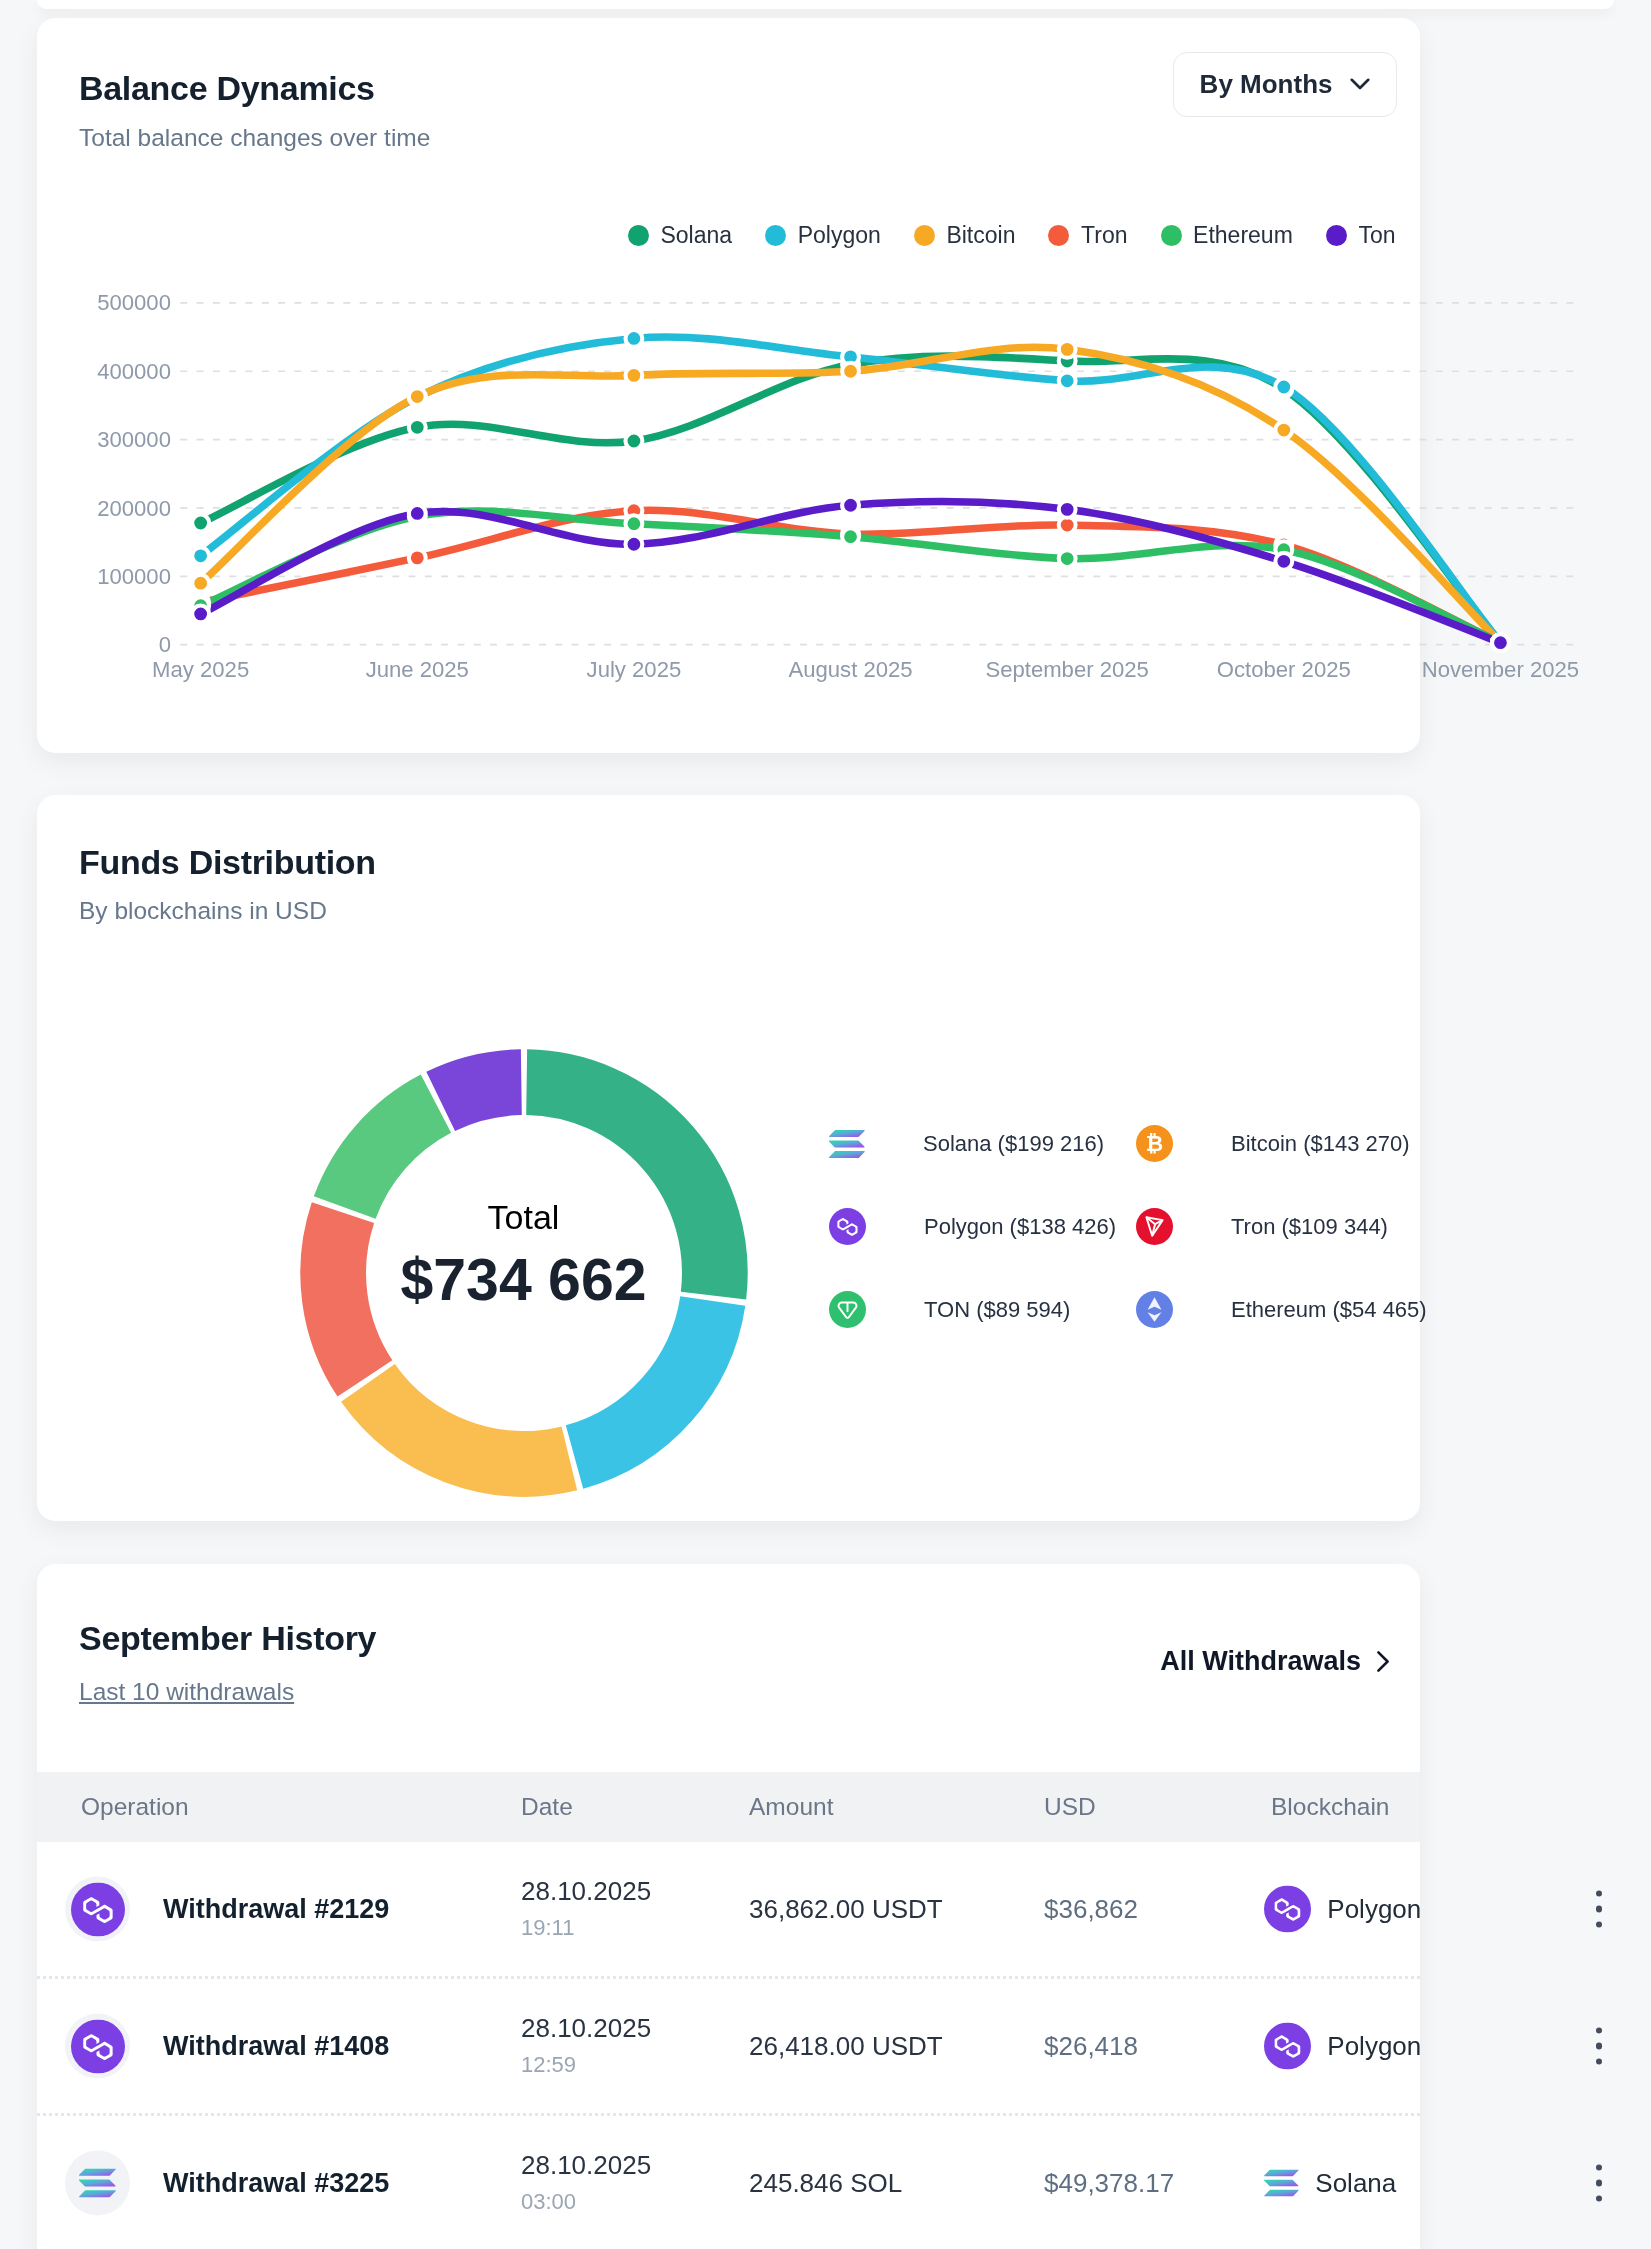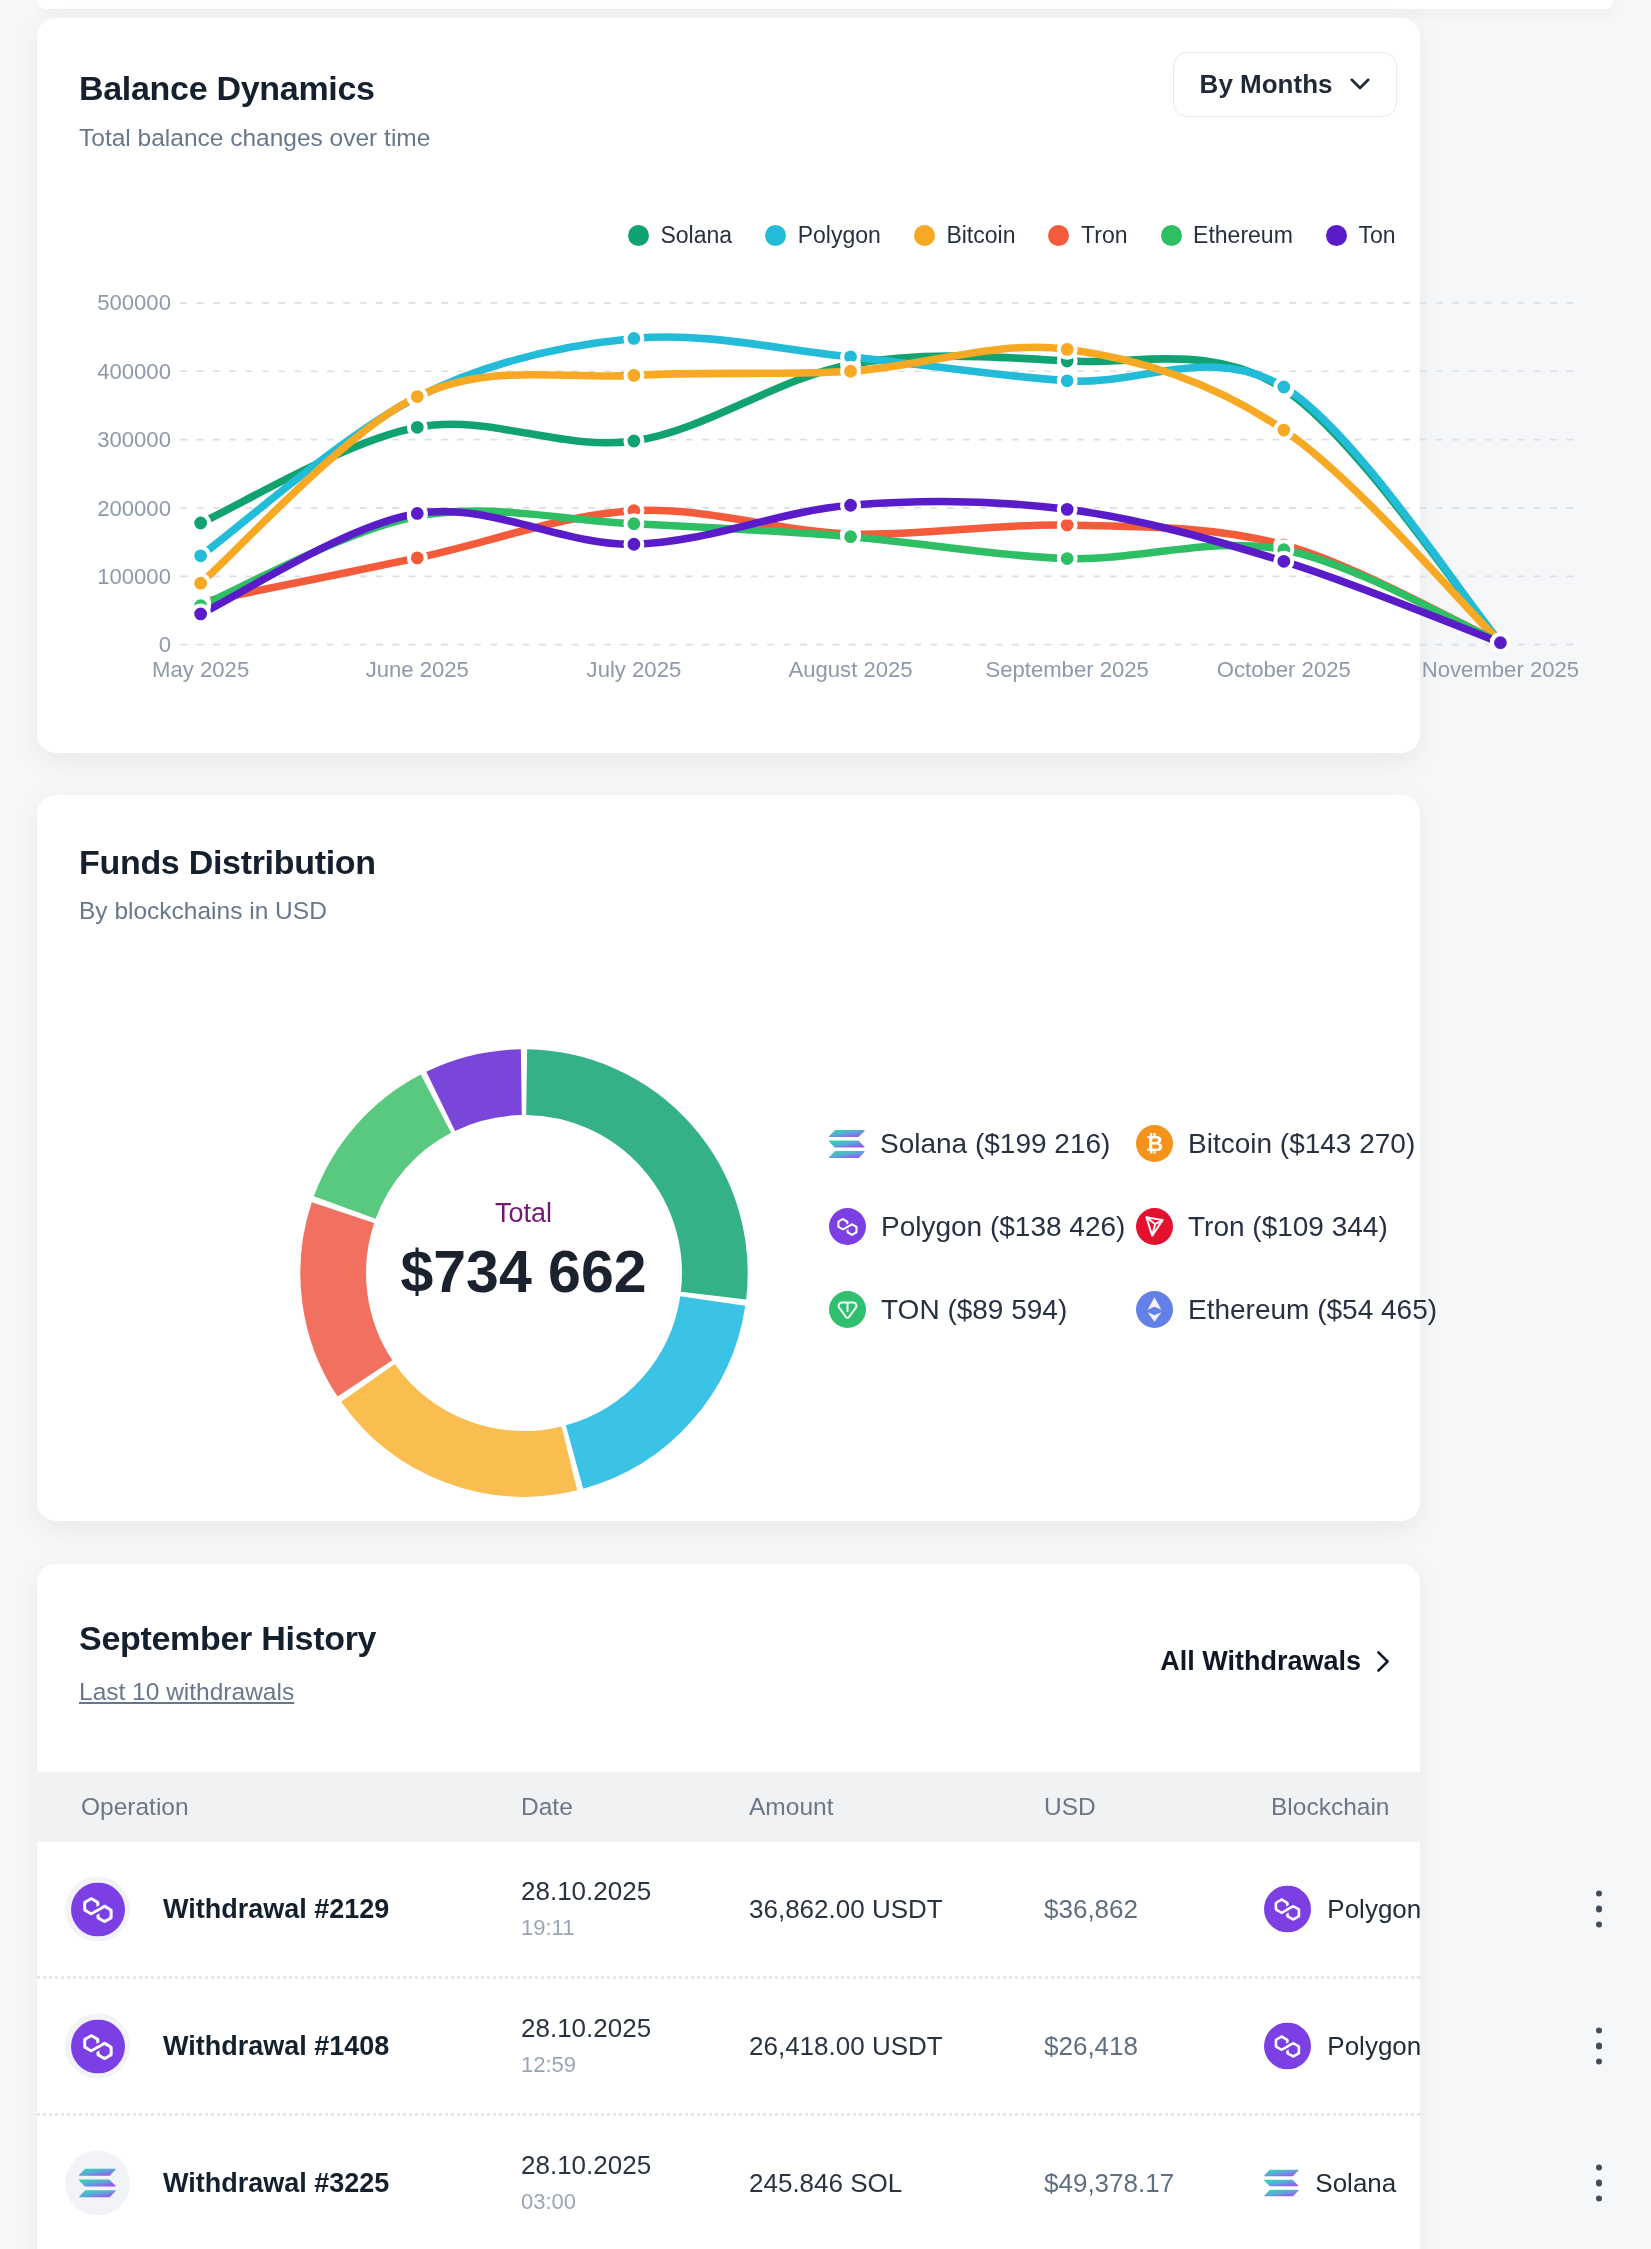--- a/index.html
+++ b/index.html
@@ -25,7 +25,7 @@
   .funds-legend{position:absolute;left:792px;top:330px;display:grid;
         grid-template-columns:307px max-content;row-gap:46px;}
   .funds-legend .fl-item{display:flex;align-items:center;gap:15px;height:37px;}
-  .funds-legend .fl-label{font-size:28px;font-weight:500;color:#273142;white-space:nowrap;}
+  .funds-legend .fl-label{font-size:22px;font-weight:500;color:#273142;white-space:nowrap;margin-left:43px;}
   .link-row{position:absolute;right:30px;top:82px;display:flex;align-items:center;gap:15px;cursor:pointer;}
   .link-row .lt{font-size:27px;font-weight:700;color:#101828;}
   .thead{position:absolute;left:0;right:0;top:208px;height:70px;background:#f0f2f4;}

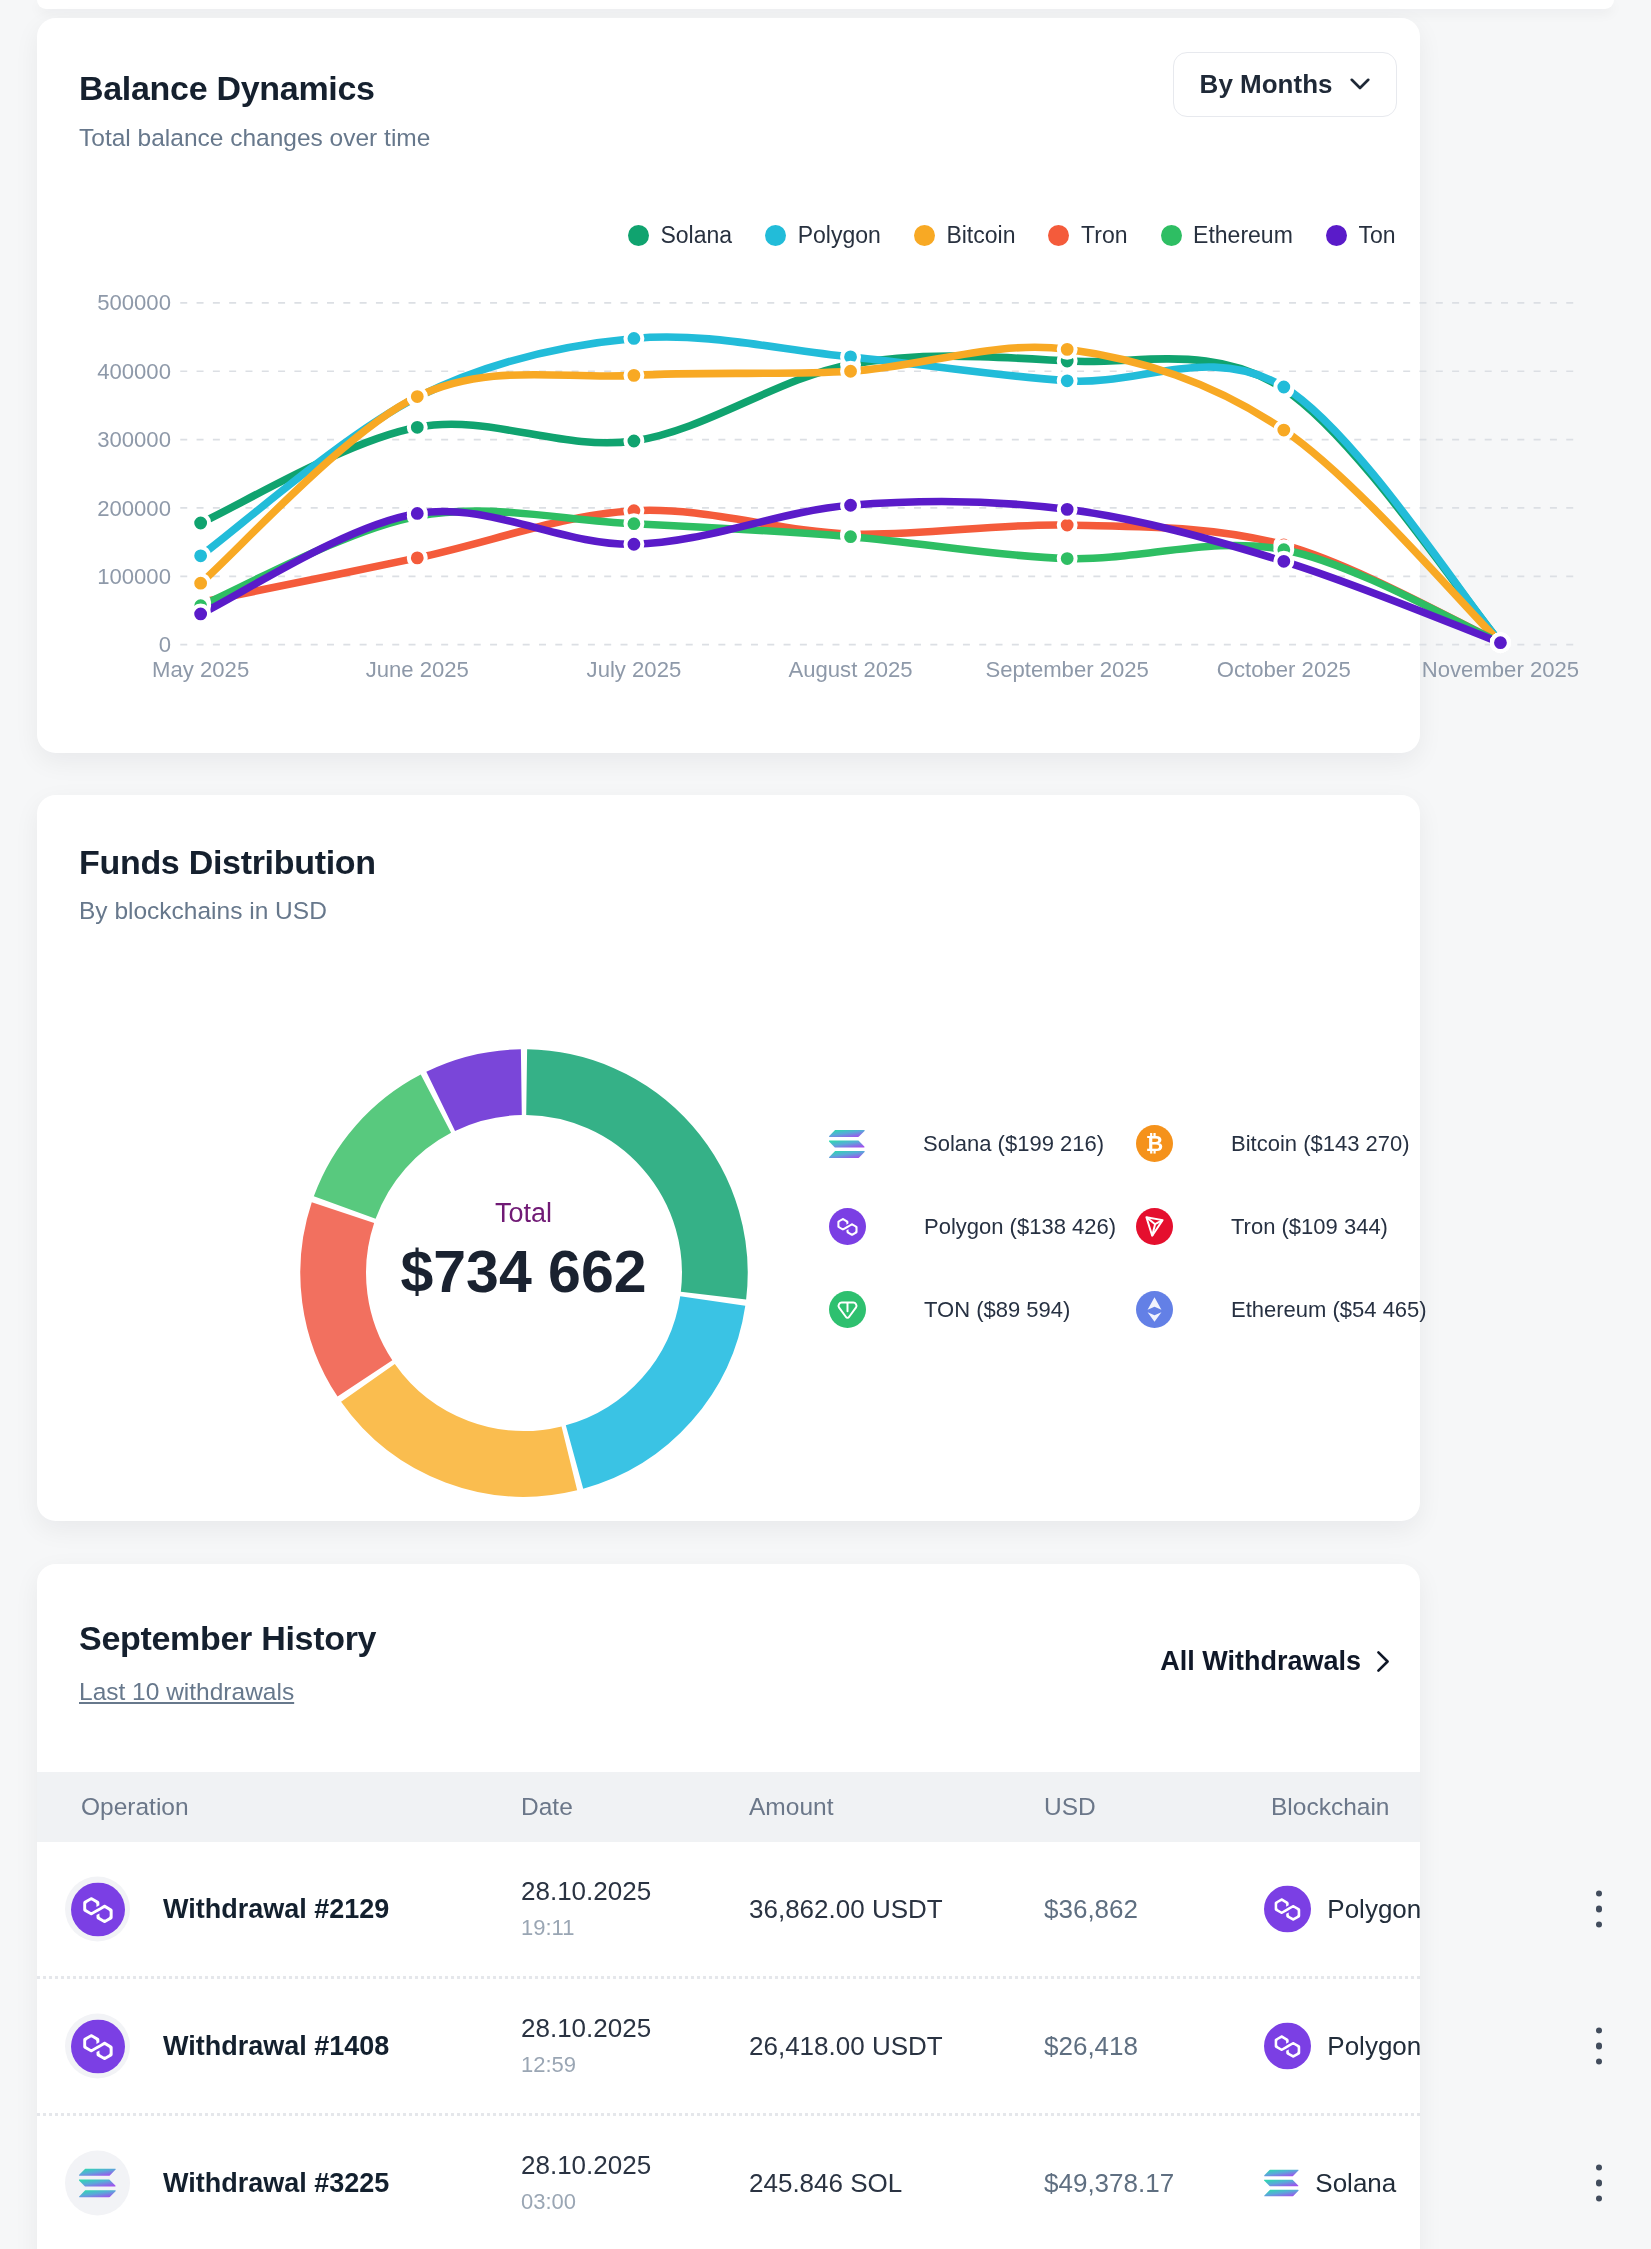--- a/index.html
+++ b/index.html
@@ -20,7 +20,7 @@
   .chart-legend .dot{width:21px;height:21px;border-radius:50%;}
   .chart-legend .lbl{font-size:23px;font-weight:500;color:#28313f;}
   .donut-center{position:absolute;left:312px;top:403px;width:349px;text-align:center;}
-  .donut-center .t1{font-size:27px;font-weight:500;color:#701a75;}
+  .donut-center .t1{font-size:34px;font-weight:500;color:#000000;}
   .donut-center .t2{font-size:59px;font-weight:700;color:#1a2230;margin-top:9.3px;letter-spacing:0;}
   .funds-legend{position:absolute;left:792px;top:330px;display:grid;
         grid-template-columns:307px max-content;row-gap:46px;}

